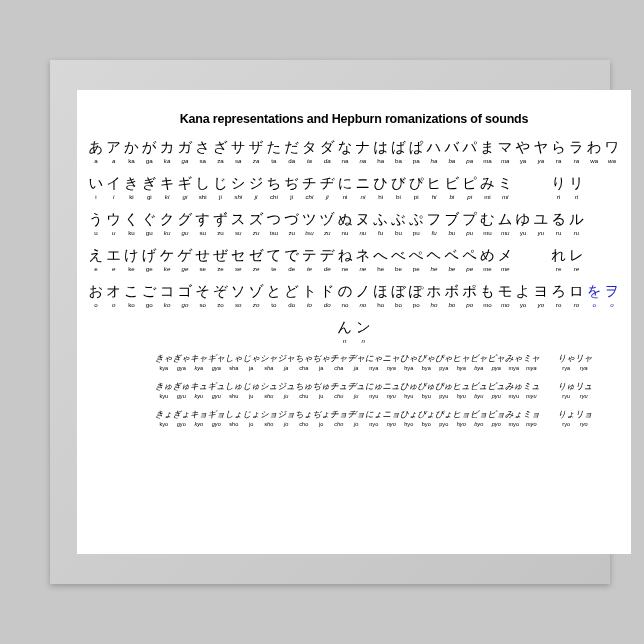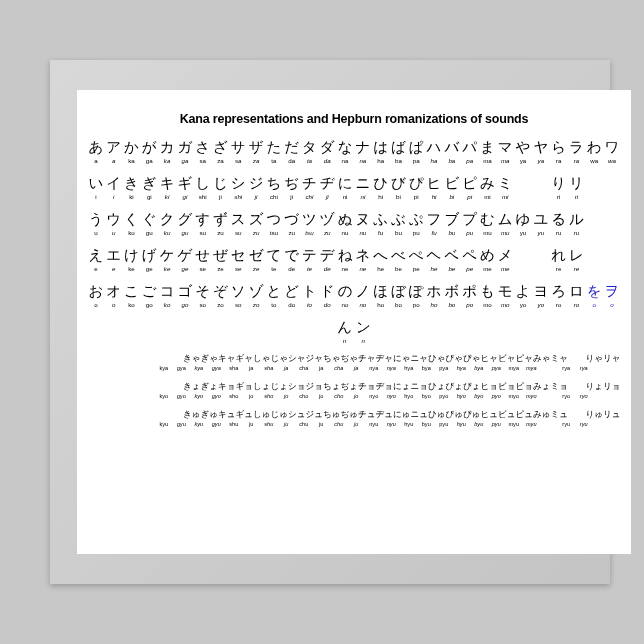--- a/index.html
+++ b/index.html
@@ -94,7 +94,8 @@
     font-size: 8.6px;
     line-height: 11px;
     white-space: nowrap;
-    padding-left: 106px;
+    padding-left: 78px;
+    font-style: italic;
   }
   .yoon-romaji {
     display: flex;

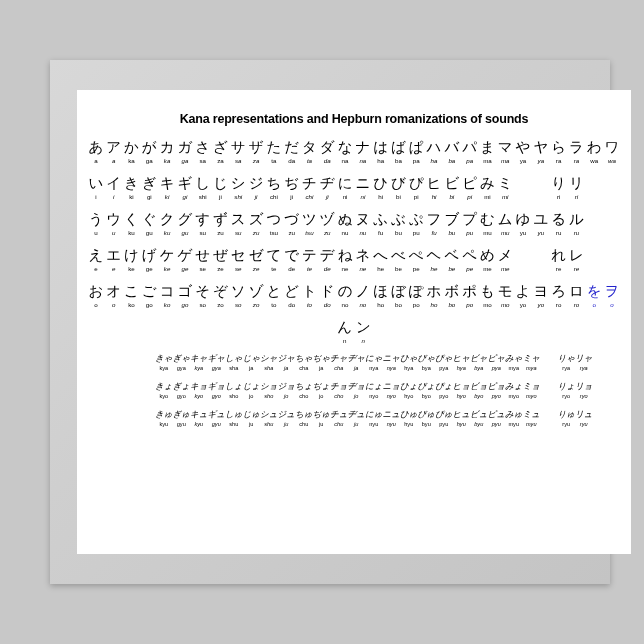--- a/index.html
+++ b/index.html
@@ -521,6 +521,62 @@
         </div>
         <div class="yoon-row">
           <div class="yoon-kana">
+            <span class="cell">きゅ</span>
+            <span class="cell">ぎゅ</span>
+            <span class="cell">キュ</span>
+            <span class="cell">ギュ</span>
+            <span class="cell">しゅ</span>
+            <span class="cell">じゅ</span>
+            <span class="cell">シュ</span>
+            <span class="cell">ジュ</span>
+            <span class="cell">ちゅ</span>
+            <span class="cell">ぢゅ</span>
+            <span class="cell">チュ</span>
+            <span class="cell">ヂュ</span>
+            <span class="cell">にゅ</span>
+            <span class="cell">ニュ</span>
+            <span class="cell">ひゅ</span>
+            <span class="cell">びゅ</span>
+            <span class="cell">ぴゅ</span>
+            <span class="cell">ヒュ</span>
+            <span class="cell">ビュ</span>
+            <span class="cell">ピュ</span>
+            <span class="cell">みゅ</span>
+            <span class="cell">ミュ</span>
+            <span class="cell"></span>
+            <span class="cell">りゅ</span>
+            <span class="cell">リュ</span>
+          </div>
+          <div class="yoon-romaji">
+            <span class="cell">kyu</span>
+            <span class="cell">gyu</span>
+            <span class="cell italic">kyu</span>
+            <span class="cell italic">gyu</span>
+            <span class="cell">shu</span>
+            <span class="cell">ju</span>
+            <span class="cell italic">shu</span>
+            <span class="cell italic">ju</span>
+            <span class="cell">chu</span>
+            <span class="cell">ju</span>
+            <span class="cell italic">chu</span>
+            <span class="cell italic">ju</span>
+            <span class="cell">nyu</span>
+            <span class="cell italic">nyu</span>
+            <span class="cell">hyu</span>
+            <span class="cell">byu</span>
+            <span class="cell">pyu</span>
+            <span class="cell italic">hyu</span>
+            <span class="cell italic">byu</span>
+            <span class="cell italic">pyu</span>
+            <span class="cell">myu</span>
+            <span class="cell italic">myu</span>
+            <span class="cell"></span>
+            <span class="cell">ryu</span>
+            <span class="cell italic">ryu</span>
+          </div>
+        </div>
+        <div class="yoon-row">
+          <div class="yoon-kana">
             <span class="cell">きょ</span>
             <span class="cell">ぎょ</span>
             <span class="cell">キョ</span>
@@ -575,62 +631,6 @@
             <span class="cell italic">ryo</span>
           </div>
         </div>
-        <div class="yoon-row">
-          <div class="yoon-kana">
-            <span class="cell">きゅ</span>
-            <span class="cell">ぎゅ</span>
-            <span class="cell">キュ</span>
-            <span class="cell">ギュ</span>
-            <span class="cell">しゅ</span>
-            <span class="cell">じゅ</span>
-            <span class="cell">シュ</span>
-            <span class="cell">ジュ</span>
-            <span class="cell">ちゅ</span>
-            <span class="cell">ぢゅ</span>
-            <span class="cell">チュ</span>
-            <span class="cell">ヂュ</span>
-            <span class="cell">にゅ</span>
-            <span class="cell">ニュ</span>
-            <span class="cell">ひゅ</span>
-            <span class="cell">びゅ</span>
-            <span class="cell">ぴゅ</span>
-            <span class="cell">ヒュ</span>
-            <span class="cell">ビュ</span>
-            <span class="cell">ピュ</span>
-            <span class="cell">みゅ</span>
-            <span class="cell">ミュ</span>
-            <span class="cell"></span>
-            <span class="cell">りゅ</span>
-            <span class="cell">リュ</span>
-          </div>
-          <div class="yoon-romaji">
-            <span class="cell">kyu</span>
-            <span class="cell">gyu</span>
-            <span class="cell italic">kyu</span>
-            <span class="cell italic">gyu</span>
-            <span class="cell">shu</span>
-            <span class="cell">ju</span>
-            <span class="cell italic">shu</span>
-            <span class="cell italic">ju</span>
-            <span class="cell">chu</span>
-            <span class="cell">ju</span>
-            <span class="cell italic">chu</span>
-            <span class="cell italic">ju</span>
-            <span class="cell">nyu</span>
-            <span class="cell italic">nyu</span>
-            <span class="cell">hyu</span>
-            <span class="cell">byu</span>
-            <span class="cell">pyu</span>
-            <span class="cell italic">hyu</span>
-            <span class="cell italic">byu</span>
-            <span class="cell italic">pyu</span>
-            <span class="cell">myu</span>
-            <span class="cell italic">myu</span>
-            <span class="cell"></span>
-            <span class="cell">ryu</span>
-            <span class="cell italic">ryu</span>
-          </div>
-        </div>
       </div>
 
   </div>

